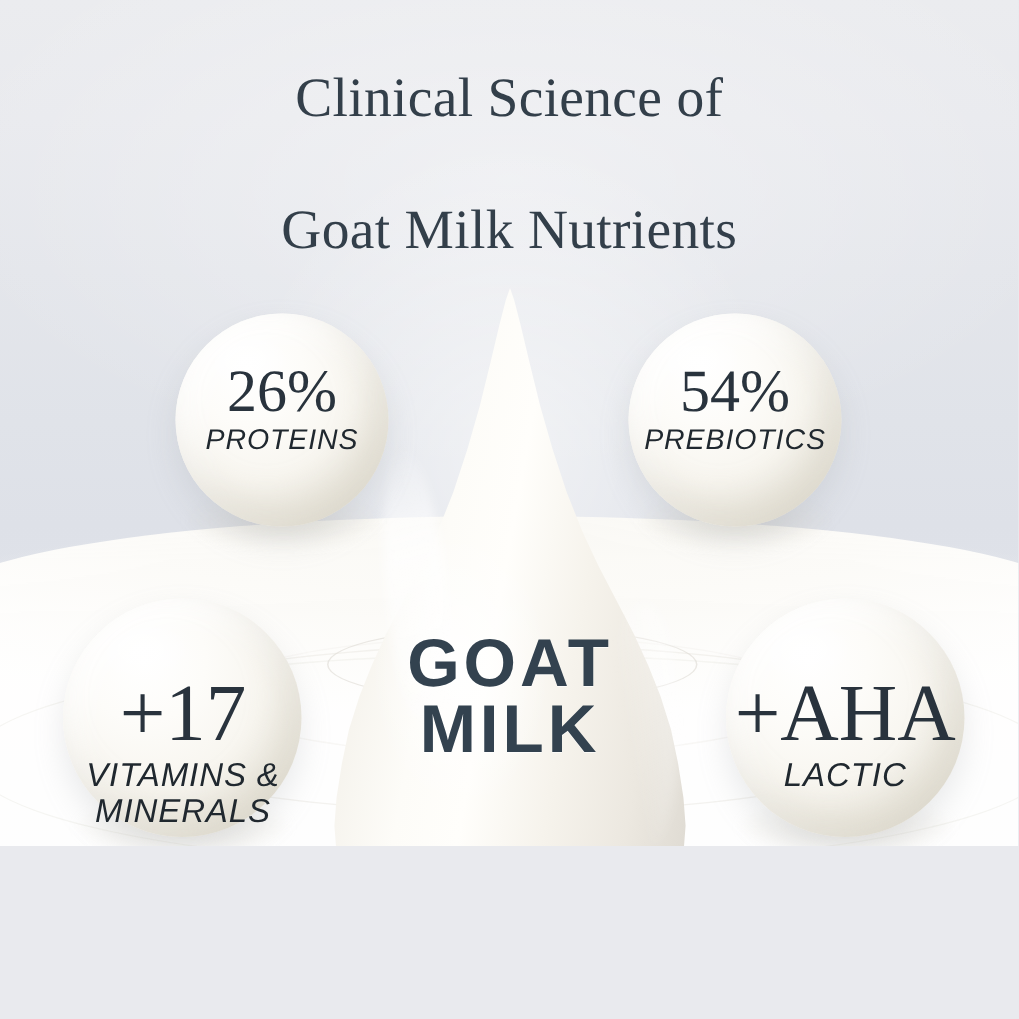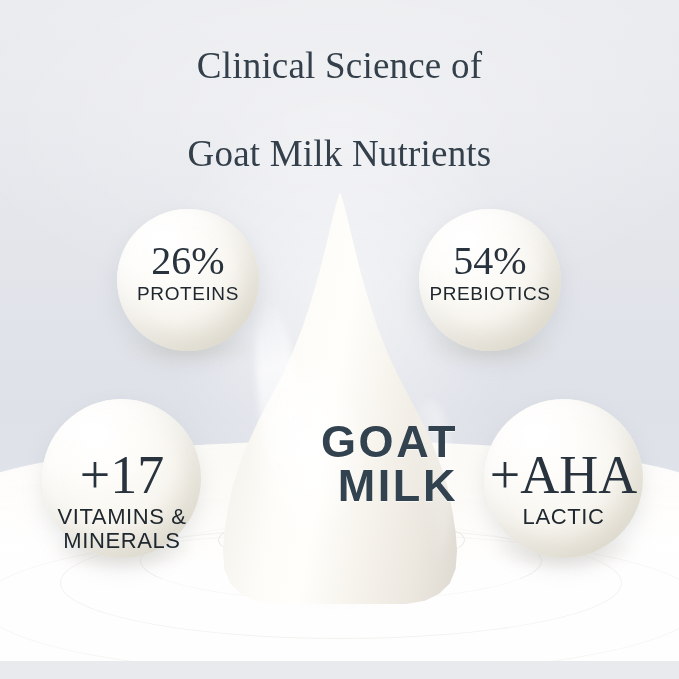--- a/index.html
+++ b/index.html
@@ -14,7 +14,7 @@
   #stage {
     position: relative;
     width: 679px;
-    height: 661px;
+    height: 564px;
     overflow: hidden;
     background: linear-gradient(180deg,
         #ebecef 0%,

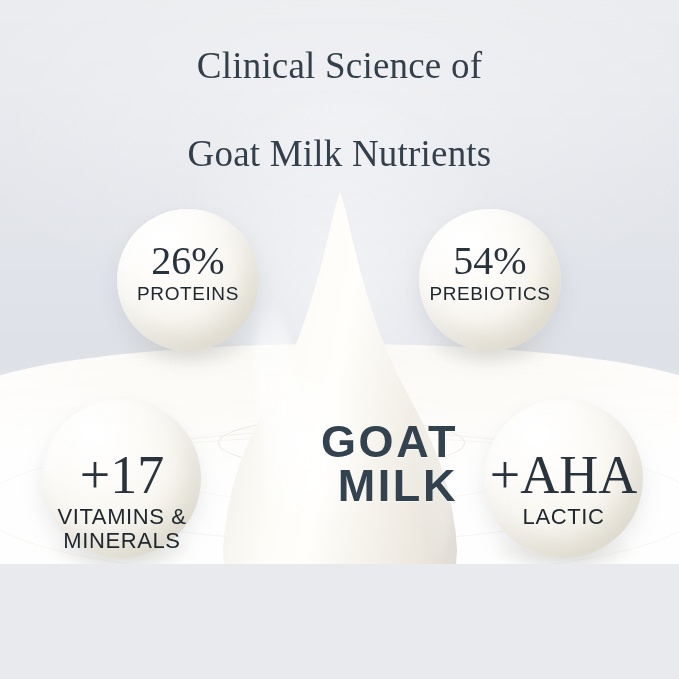--- a/index.html
+++ b/index.html
@@ -237,6 +237,7 @@
     letter-spacing: 0.6px;
     color: #20282f;
     margin-top: 2px;
+    font-style: italic;
   }
   .sphere-name .ln { display: block; }
 

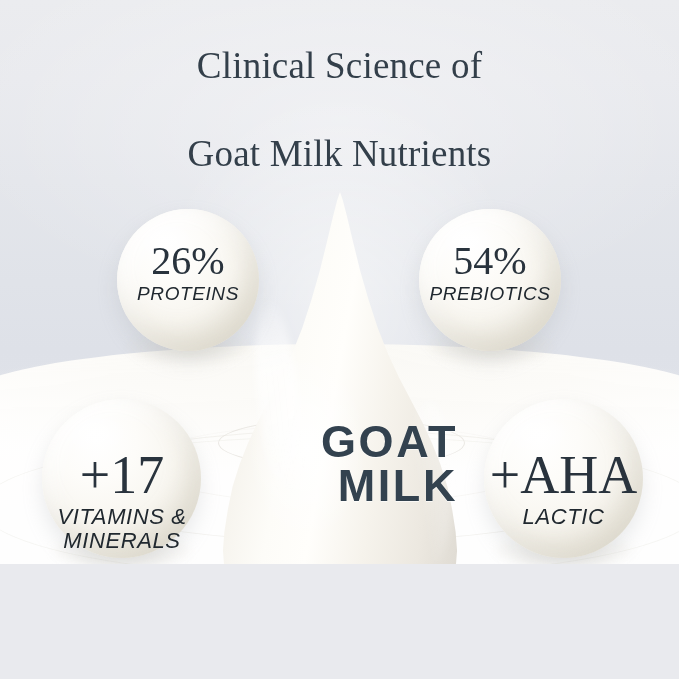--- a/index.html
+++ b/index.html
@@ -166,7 +166,7 @@
     left: 222px;
     top: 420px;
     width: 236px;
-    text-align: right;
+    text-align: center;
     color: #33424f;
     font-family: "Liberation Sans", sans-serif;
     font-size: 45px;

